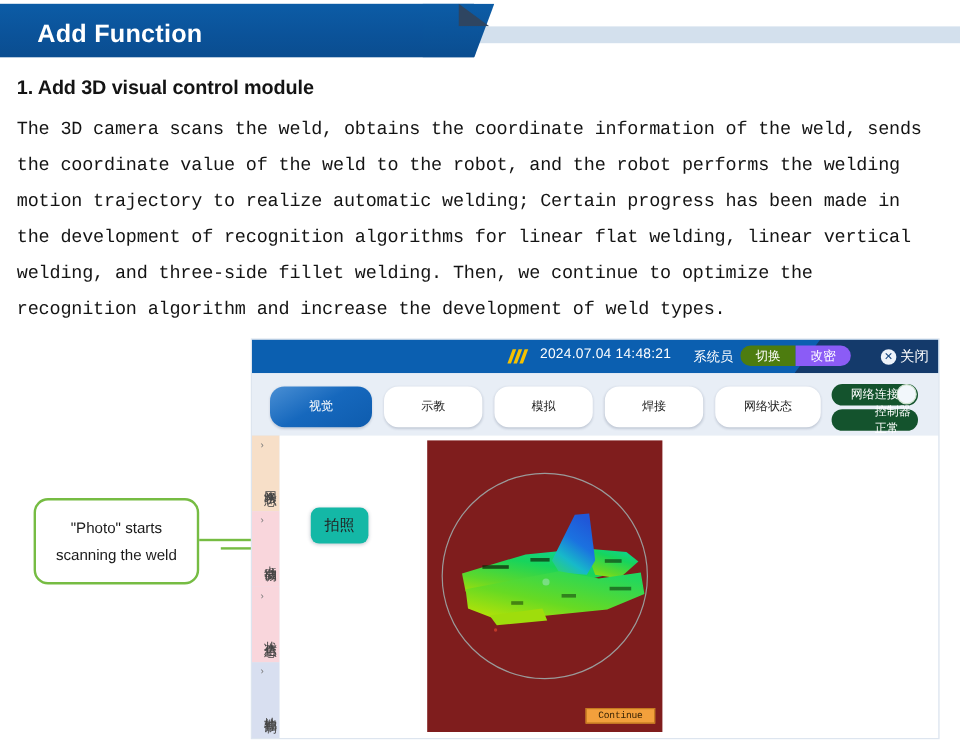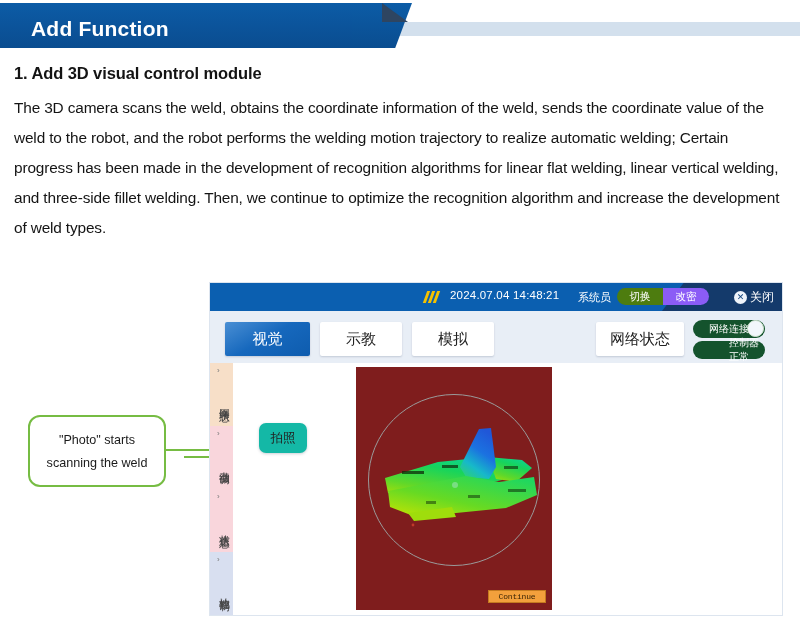--- a/index.html
+++ b/index.html
@@ -46,7 +46,7 @@
   }
   .art-body {
     font-size:15.4px; color:#141414; line-height:30px;
-    letter-spacing:-0.15px; text-align:left;
+    letter-spacing:-0.15px; text-align:left;font-family:Liberation Mono, monospace;
   }
 
   

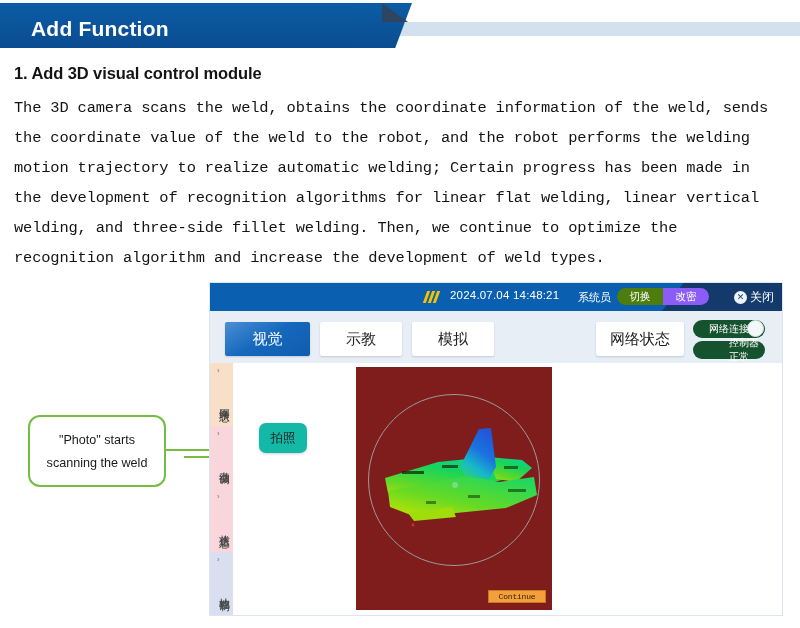--- a/index.html
+++ b/index.html
@@ -126,9 +126,9 @@
     background:#e8eef6;
   }
   .tab {
-    position:absolute; top:11px; height:34px; border-radius:2px;
-    display:flex; align-items:center; justify-content:center;
-    font-size:15px; color:#222; background:#ffffff;
+    position:absolute; top:11px; height:34px; border-radius:12px;
+    display:flex; align-items:center; justify-content:center;
+    font-size:10px; color:#222; background:#ffffff;
     box-shadow: 0 1px 2px rgba(20,40,70,.18);
   }
   .tab.active {

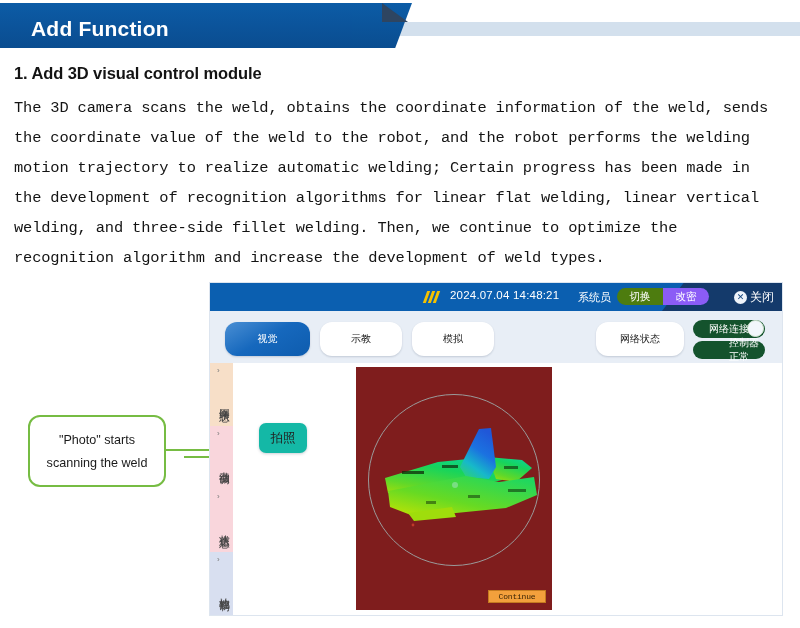--- a/index.html
+++ b/index.html
@@ -248,6 +248,7 @@
       <div class="tab active" style="left:15px;width:85px;">视觉</div>
       <div class="tab" style="left:110px;width:82px;">示教</div>
       <div class="tab" style="left:202px;width:82px;">模拟</div>
+      <div class="tab" style="left:294px;width:82px;">焊接</div>
       <div class="tab" style="left:386px;width:88px;">网络状态</div>
 
       <div class="status-pill net">网络连接</div>

